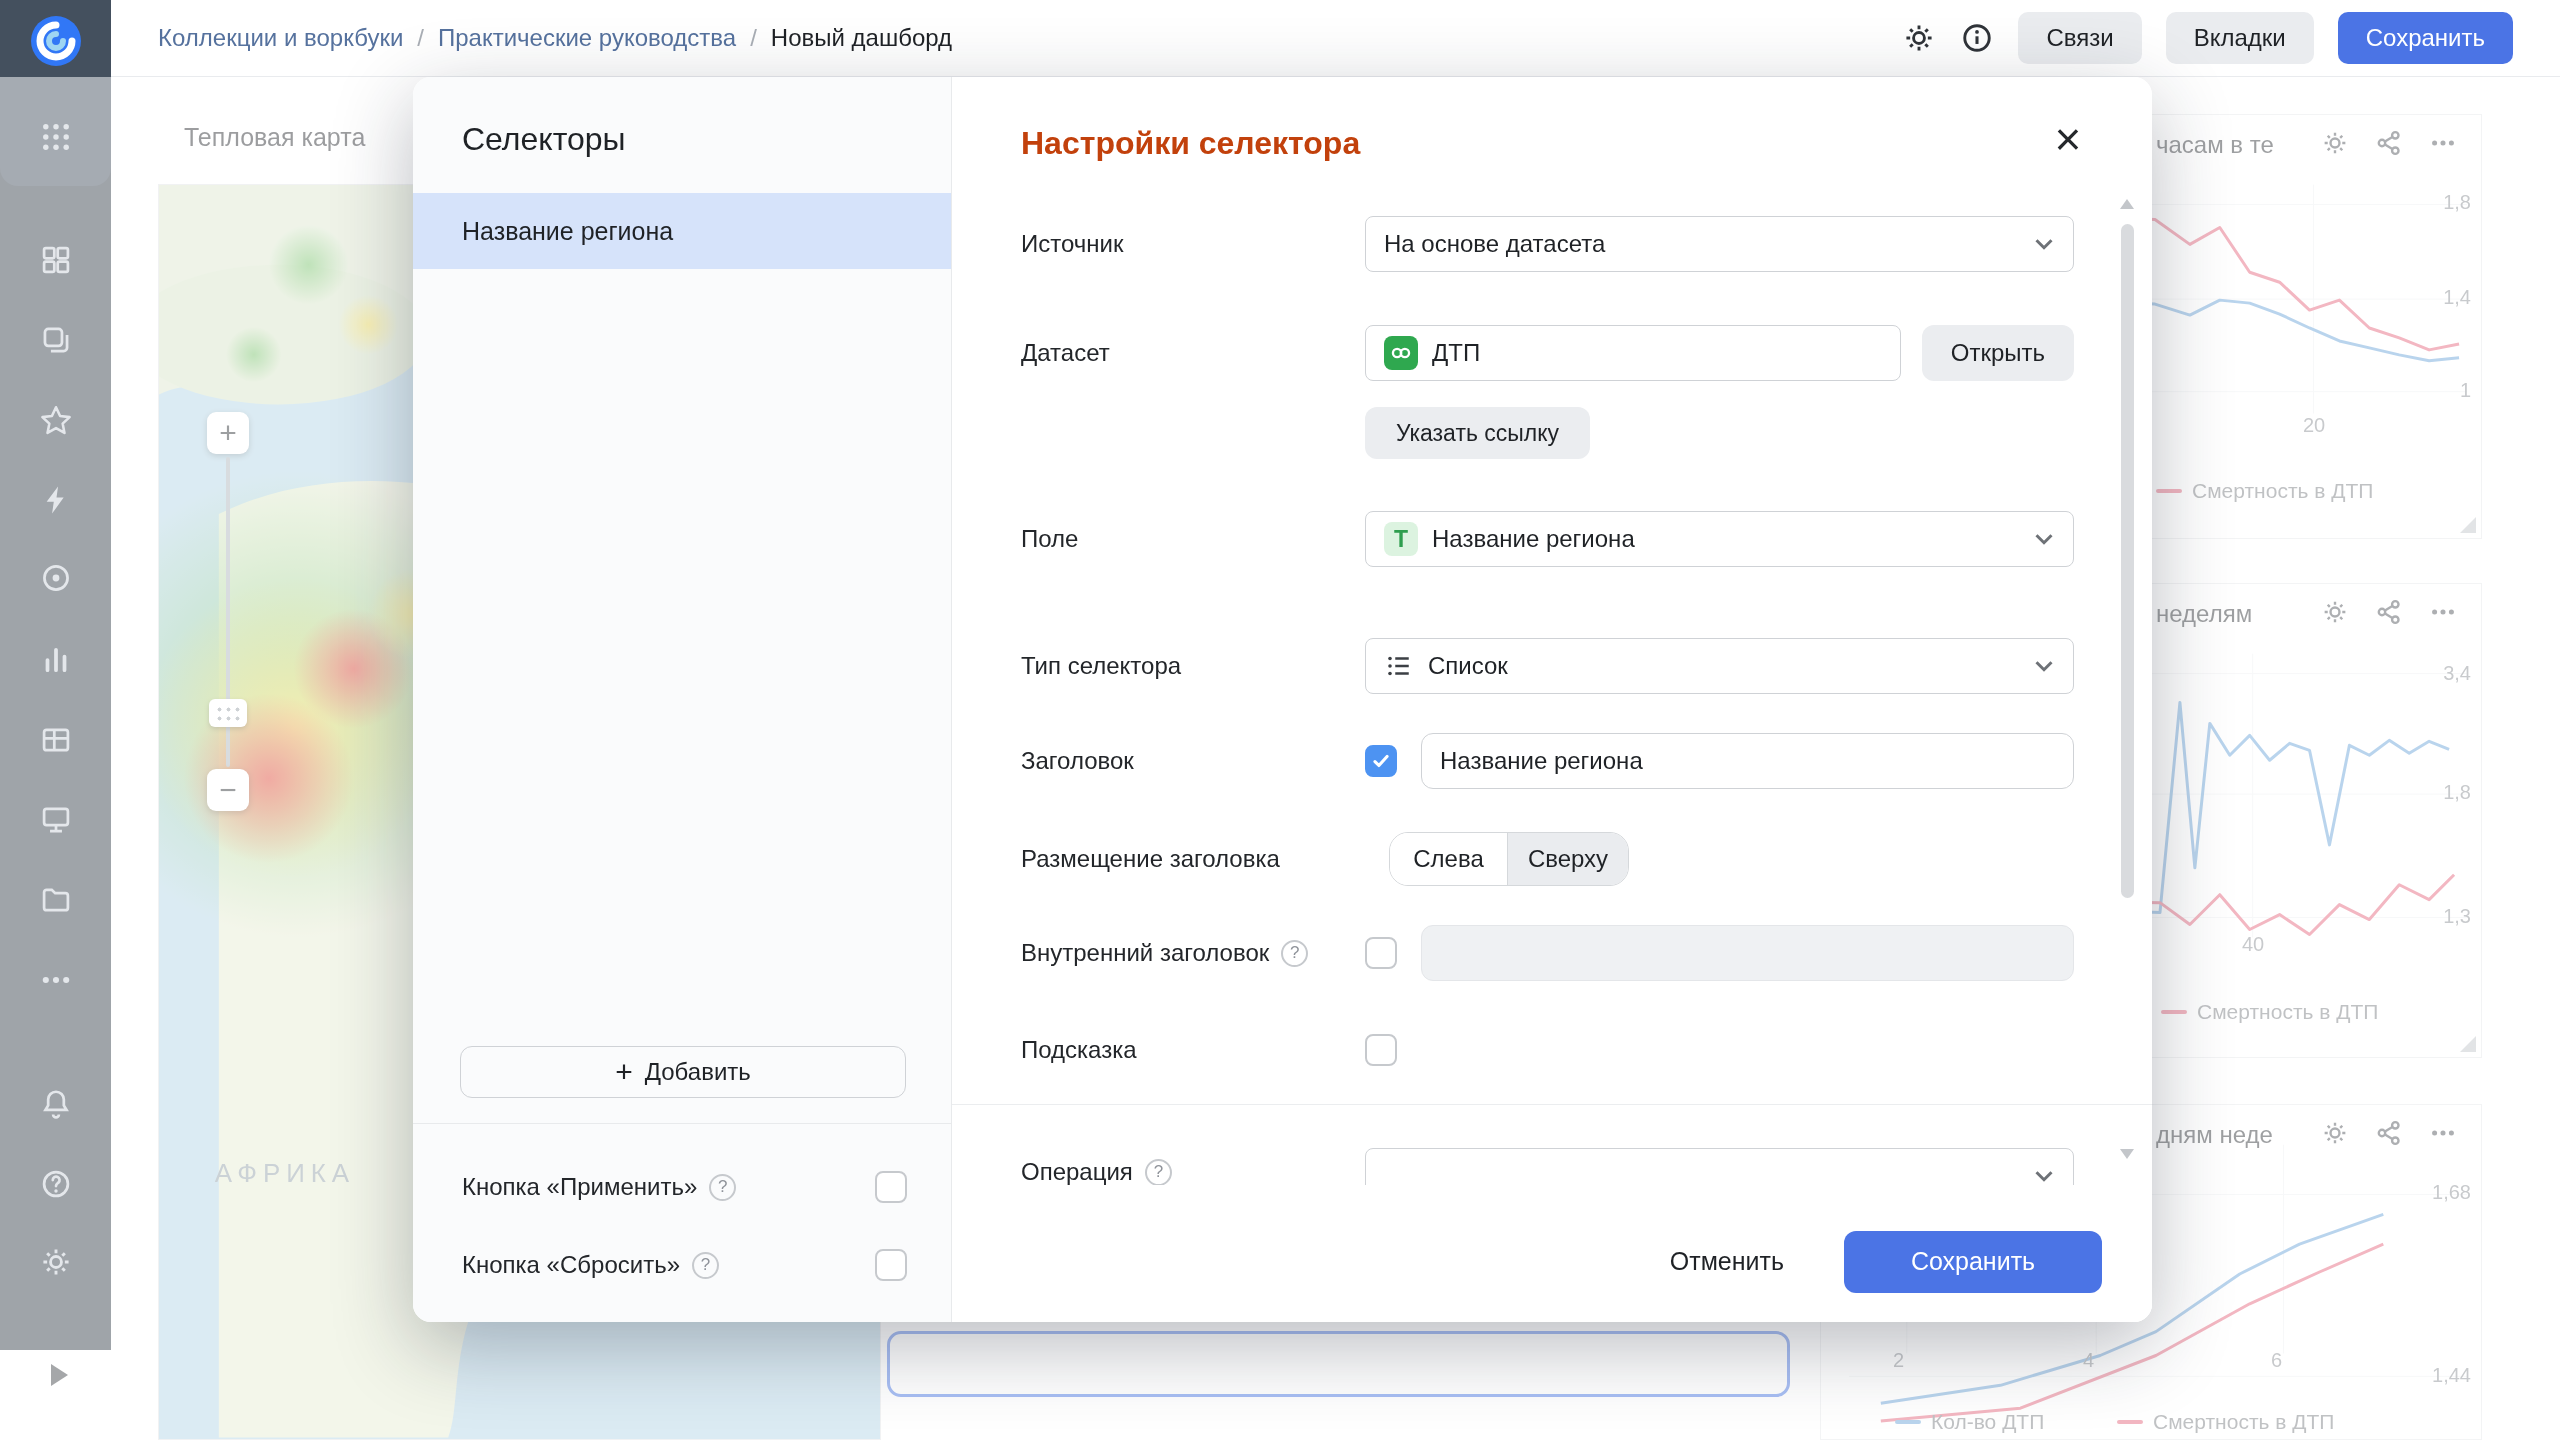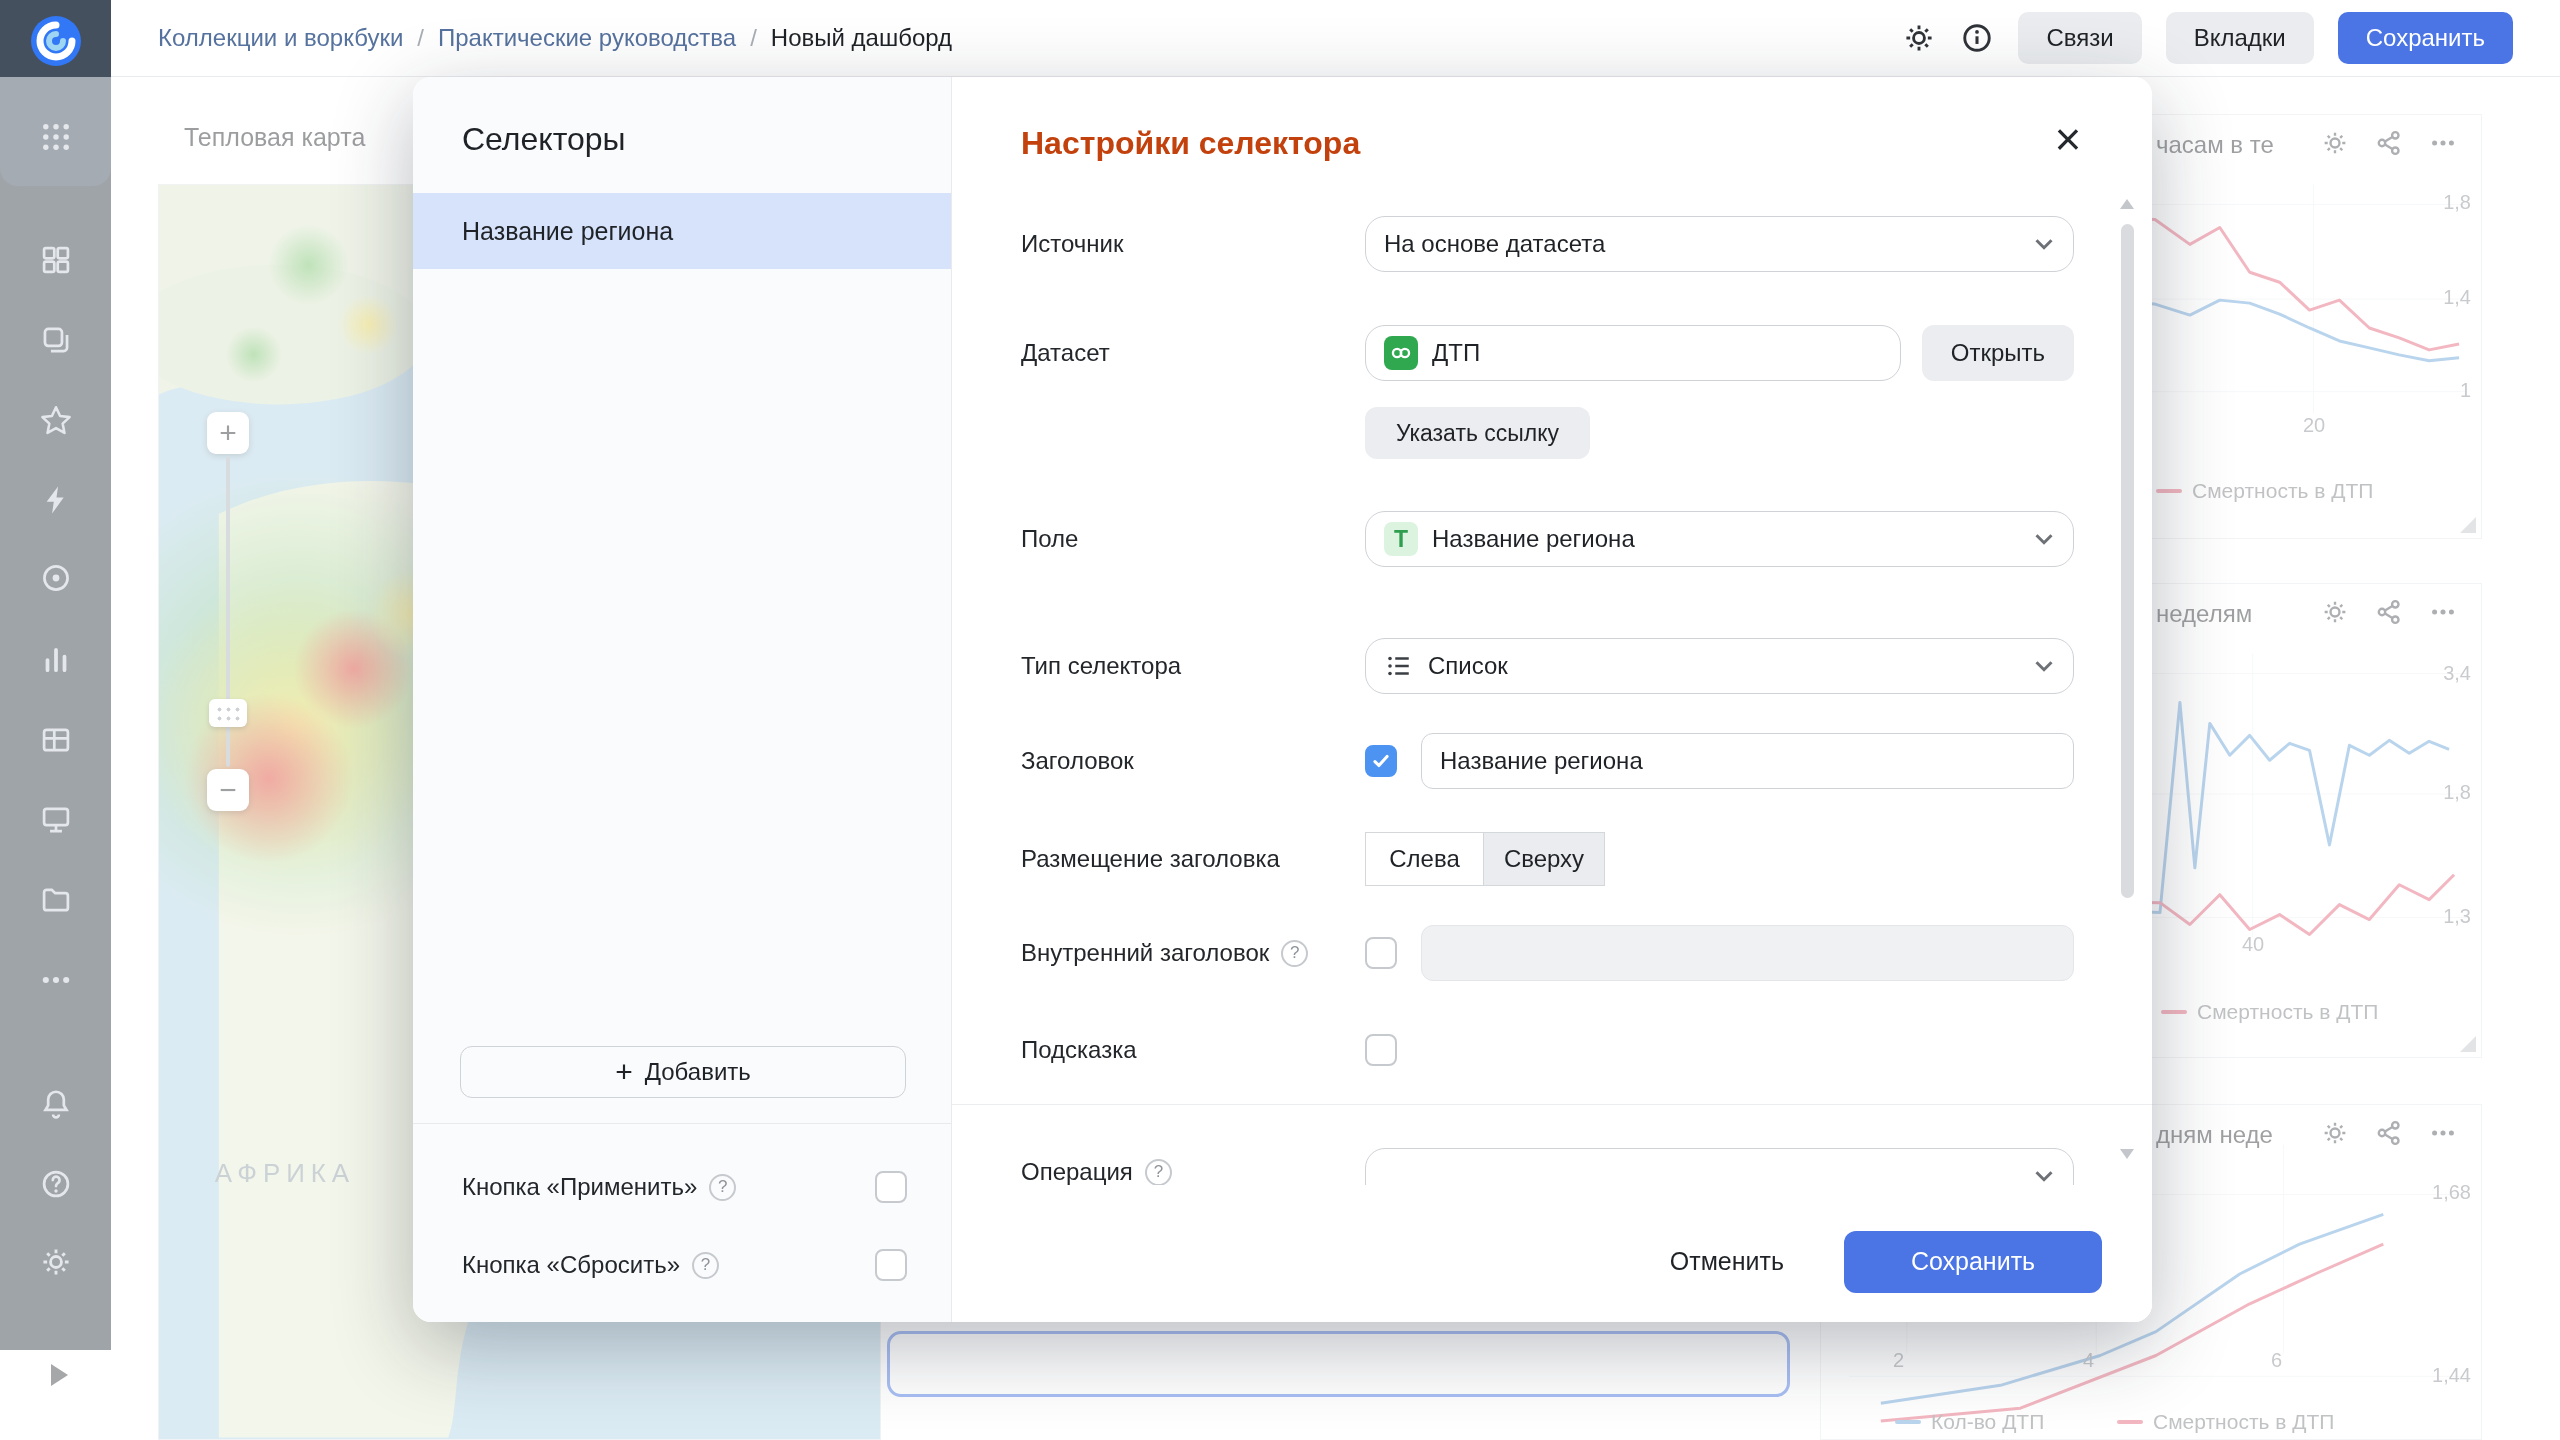--- a/index.html
+++ b/index.html
@@ -77,7 +77,7 @@
   .set-title{position:absolute;left:69px;top:48px;font-size:32px;font-weight:700;color:#c2410c}
   .close{position:absolute;top:38px;right:60px;width:48px;height:48px;font-size:46px;color:#25282c;display:flex;align-items:center;justify-content:center;cursor:pointer;line-height:1}
   .f-label{position:absolute;left:69px;height:30px;line-height:30px;font-size:24px;color:#23262a;display:flex;align-items:center;white-space:nowrap}
-  .ctl{position:absolute;left:413px;height:56px;border:1px solid #cfd2d6;border-radius:20px;background:#fff;display:flex;align-items:center;padding:0 56px 0 18px;font-size:24px;color:#1f2226;cursor:pointer}
+  .ctl{position:absolute;left:413px;height:56px;border:1px solid #cfd2d6;border-radius:8px;background:#fff;display:flex;align-items:center;padding:0 56px 0 18px;font-size:24px;color:#1f2226;cursor:pointer}
   .ctl.w-full{width:709px}
   .chev{position:absolute;right:14px;top:50%;transform:translateY(-50%);width:30px;height:30px;color:#6e7277}
   .chev svg{width:100%;height:100%}

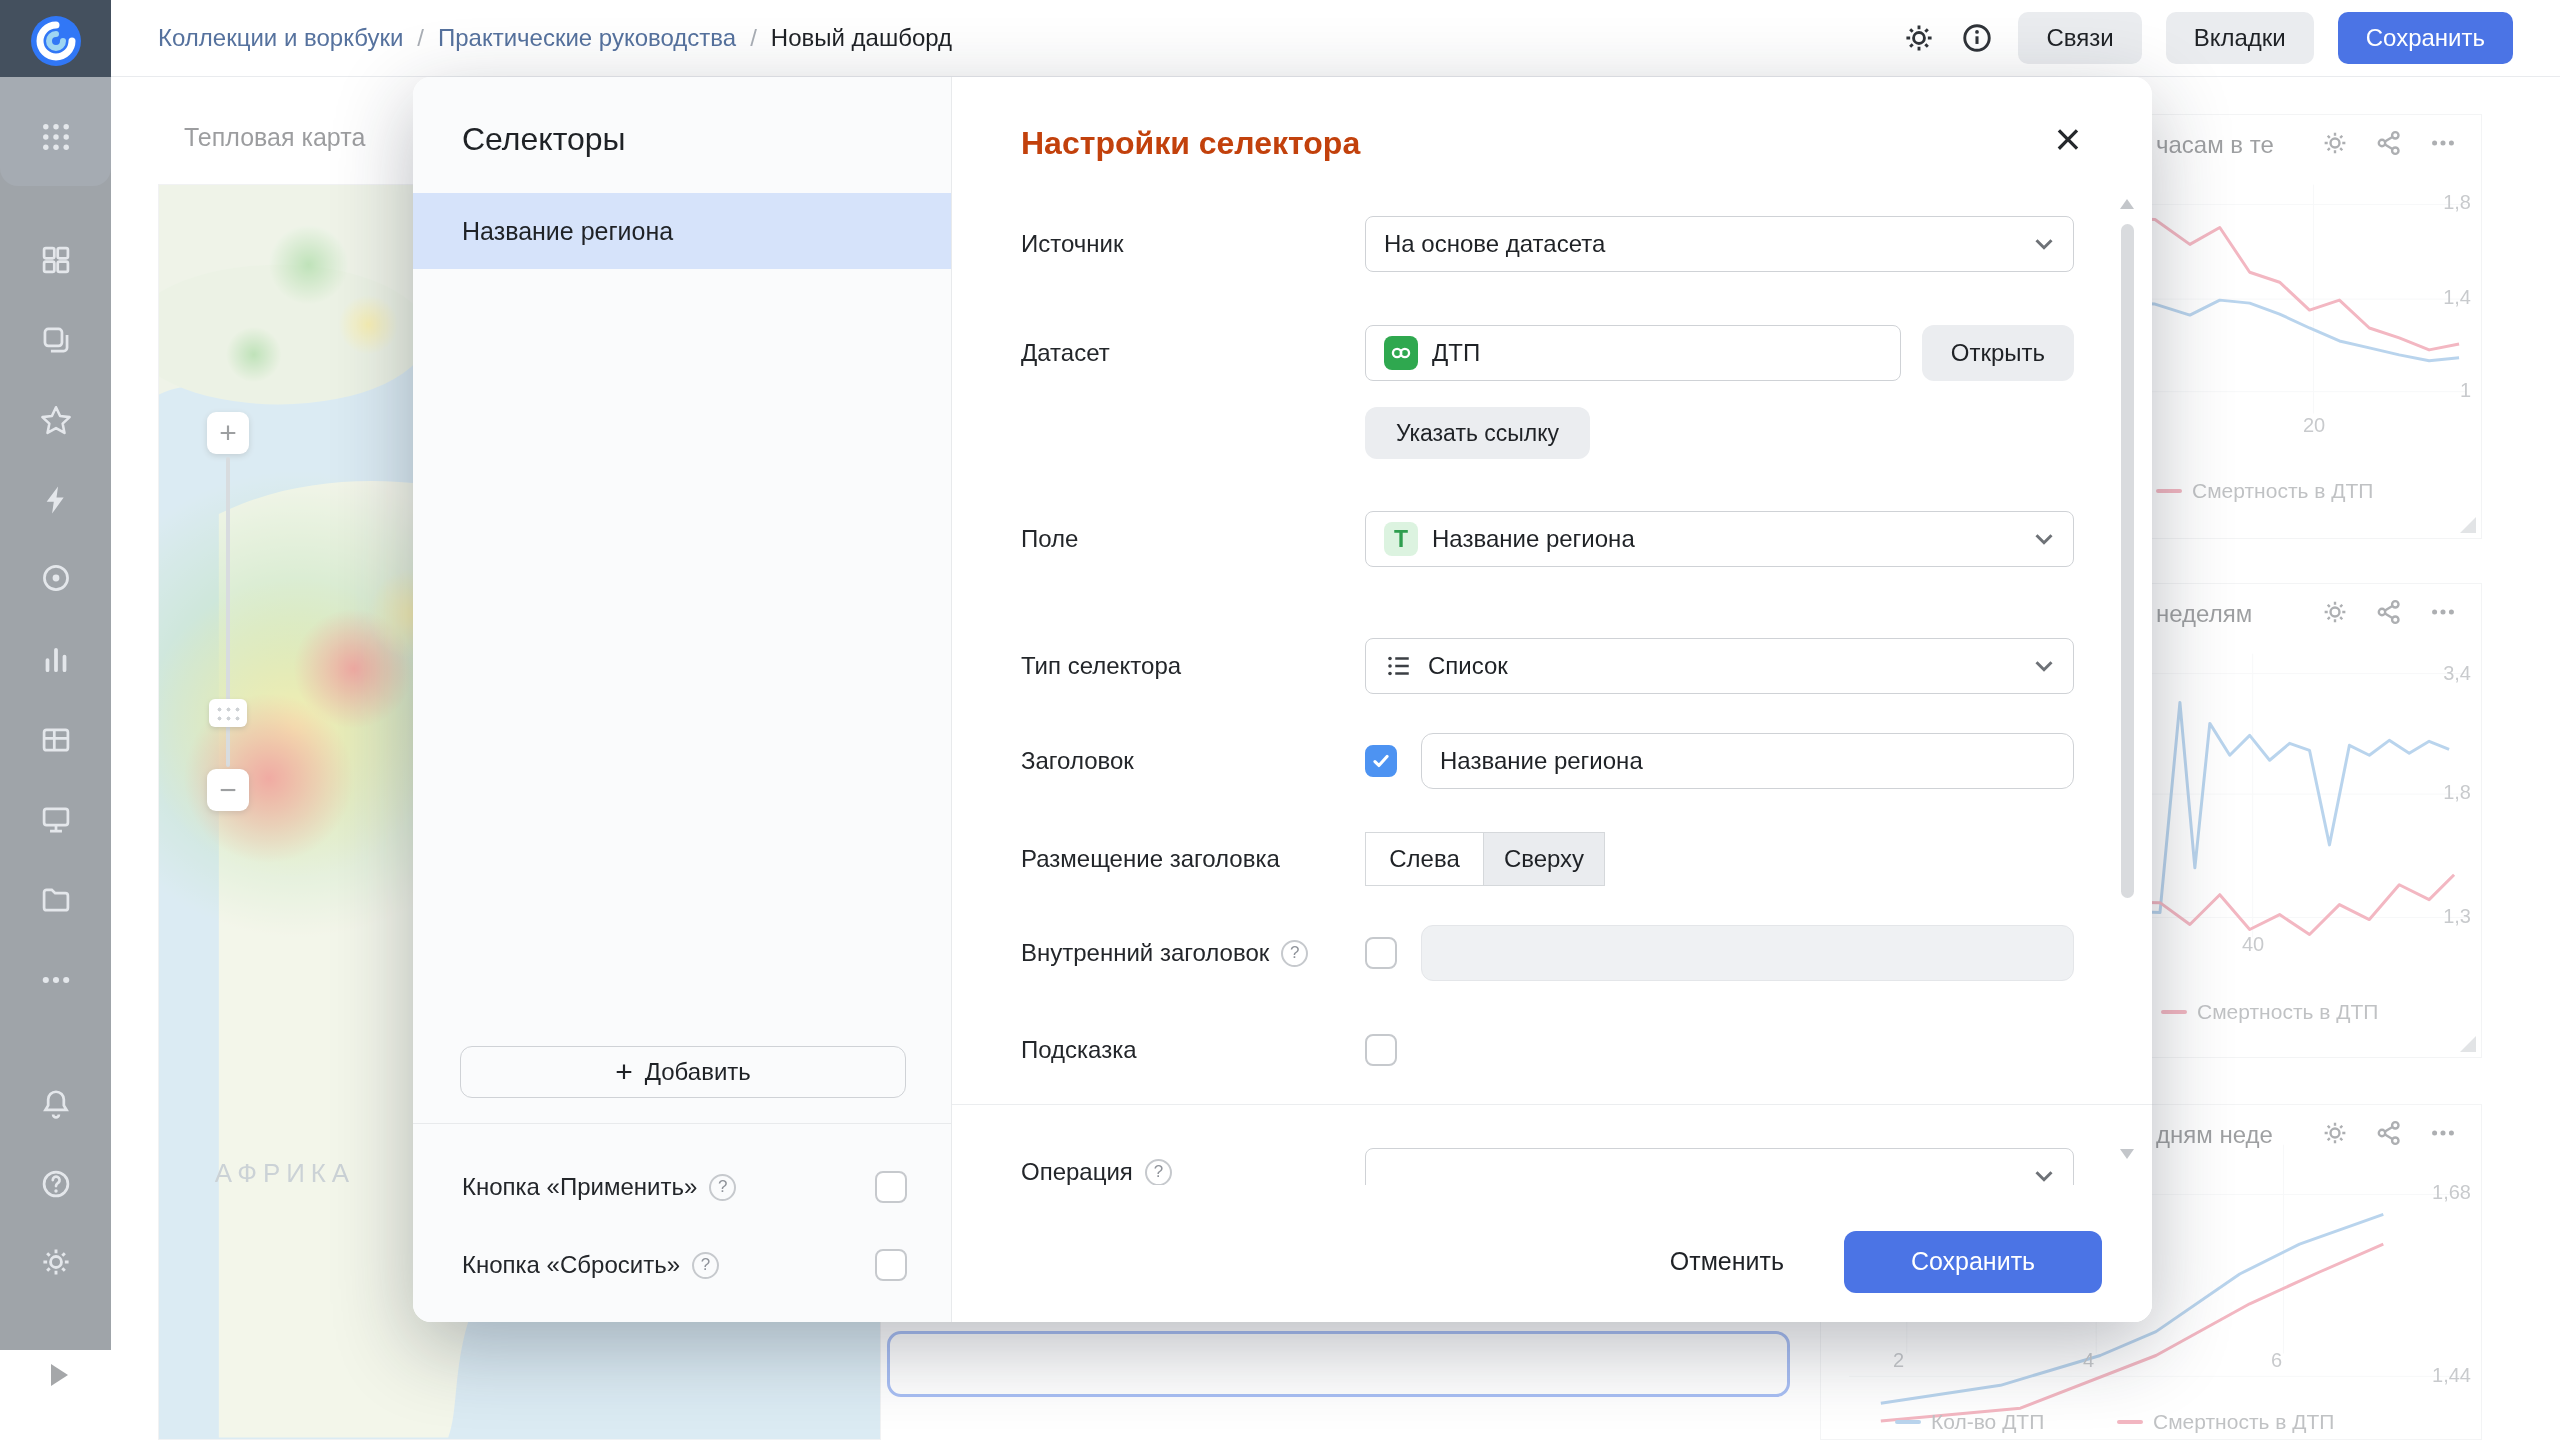--- a/index.html
+++ b/index.html
@@ -89,7 +89,7 @@
   .btn-gray{position:absolute;background:#ebedf0;border-radius:12px;display:flex;align-items:center;justify-content:center;font-size:24px;color:#1f2226;cursor:pointer}
   .inp{position:absolute;height:56px;border:1px solid #cfd2d6;border-radius:12px;background:#fff;font-size:24px;color:#1f2226;padding:0 18px;font-family:"Liberation Sans",sans-serif}
   .inp:disabled,.inp.off{background:#eff1f3;border-color:#e4e6e9}
-  .seg{position:absolute;left:413px;top:755px;height:54px;display:flex;border:1px solid #d5d8db;border-radius:0;overflow:hidden}
+  .seg{position:absolute;left:437px;top:755px;height:54px;display:flex;border:1px solid #d5d8db;border-radius:19px;overflow:hidden}
   .seg-item{display:flex;align-items:center;justify-content:center;font-size:24px;color:#1f2226;cursor:pointer}
   .seg-on{width:117px;background:#fff}
   .seg-off{width:121px;background:#eaecef;border-left:1px solid #d5d8db}

